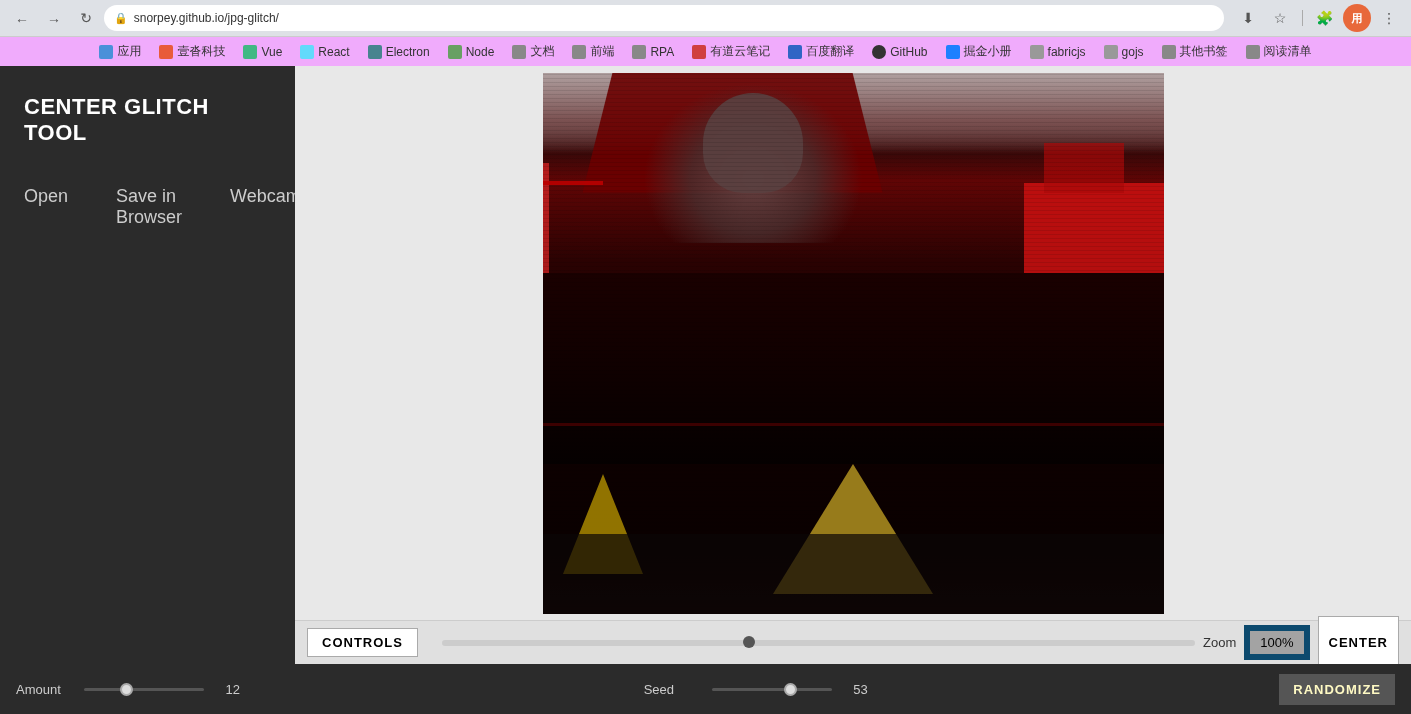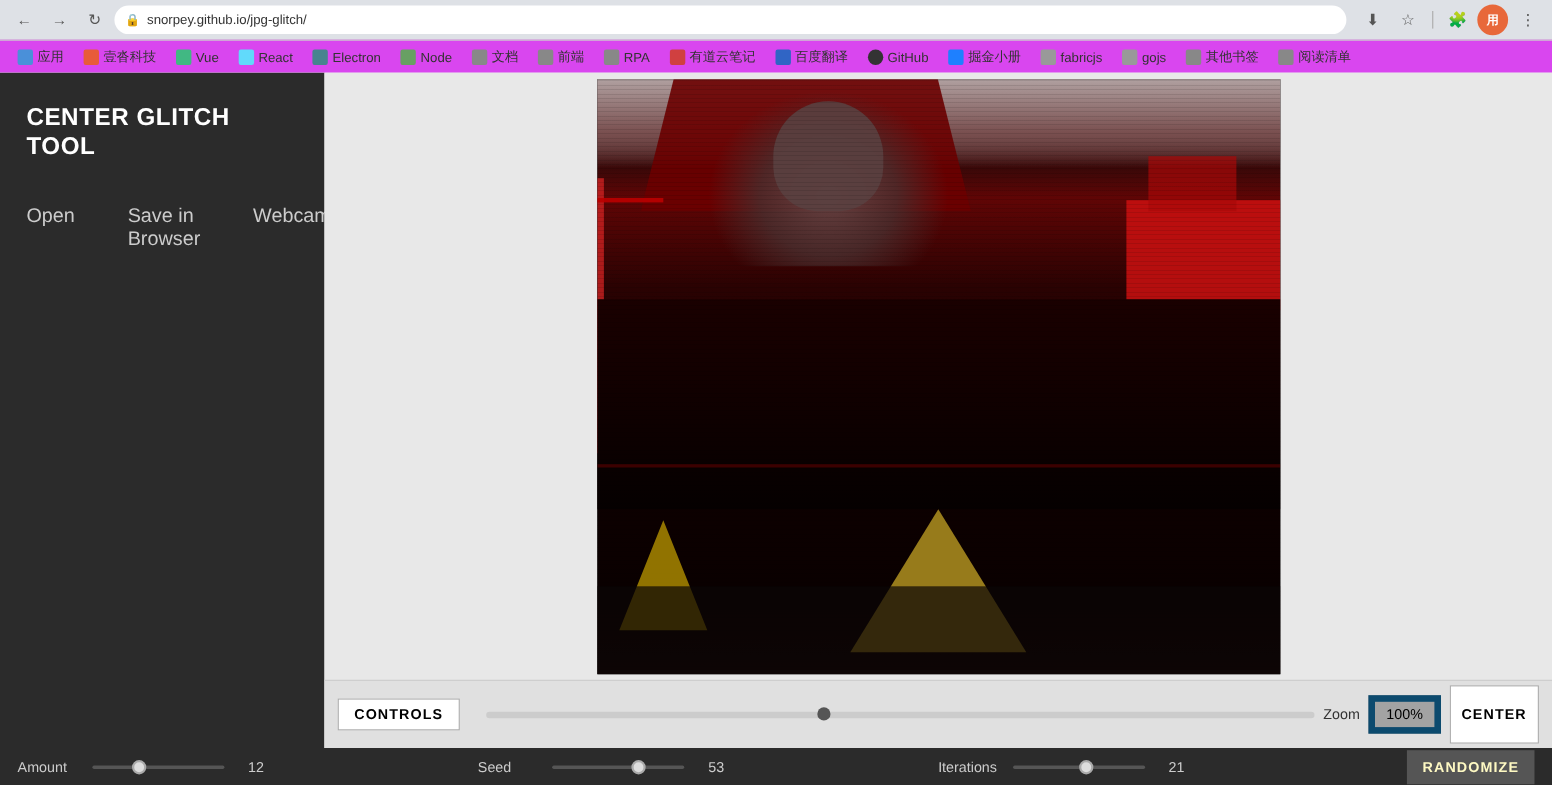--- a/index.html
+++ b/index.html
@@ -67,8 +67,9 @@
       height: 30px;
       padding: 0 8px;
       gap: 2px;
-      background: #d946ef;
+      background: #f0abfc;
       border-top: 1px solid #ccc;
+      justify-content: center;
     }
 
     .bookmark-item {

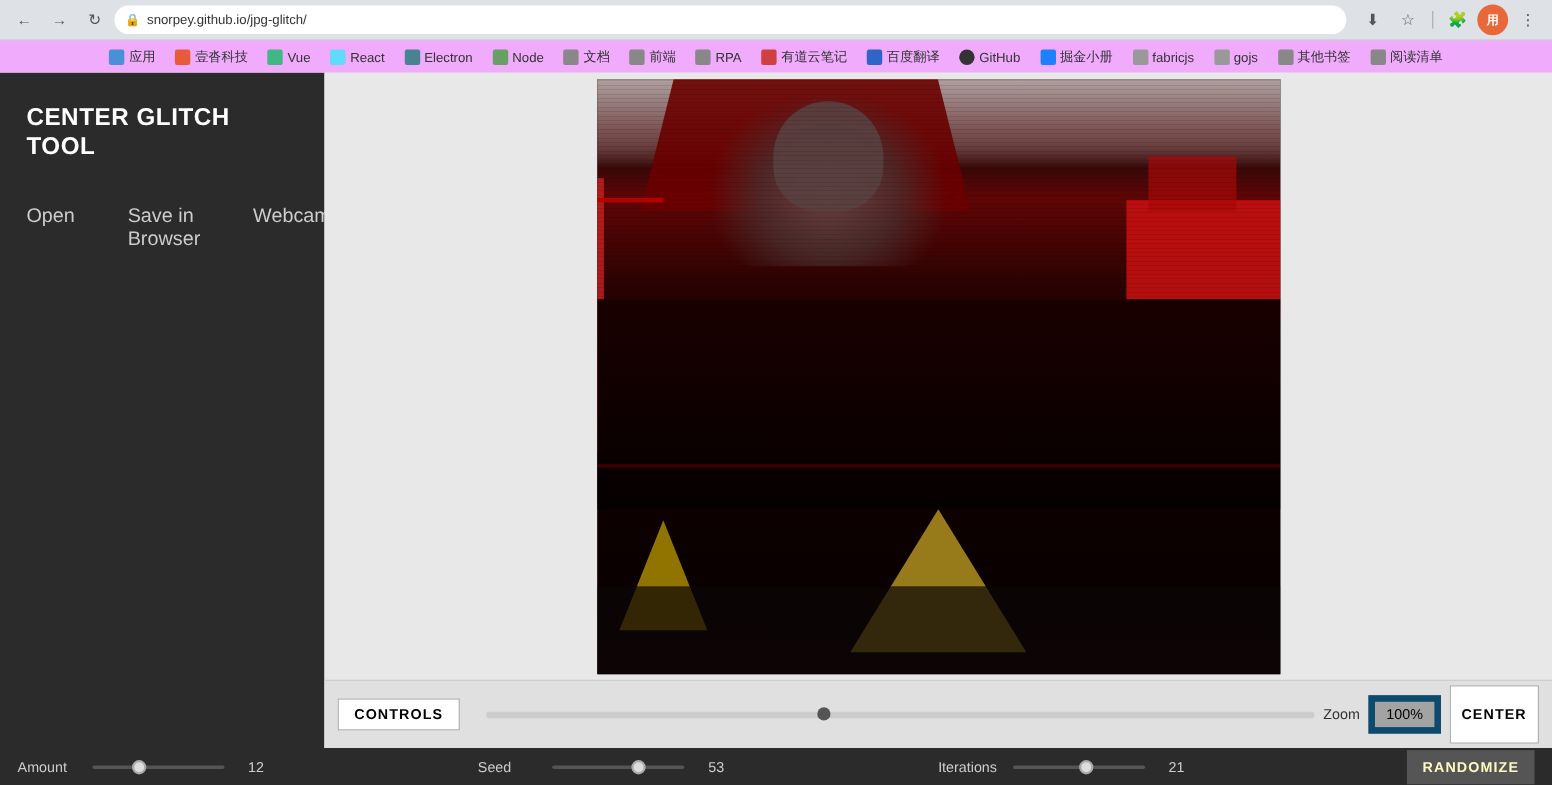--- a/index.html
+++ b/index.html
@@ -225,7 +225,7 @@
 
     
     .controls-bar {
-      height: 62px;
+      height: 44px;
       background: #e0e0e0;
       display: flex;
       align-items: center;

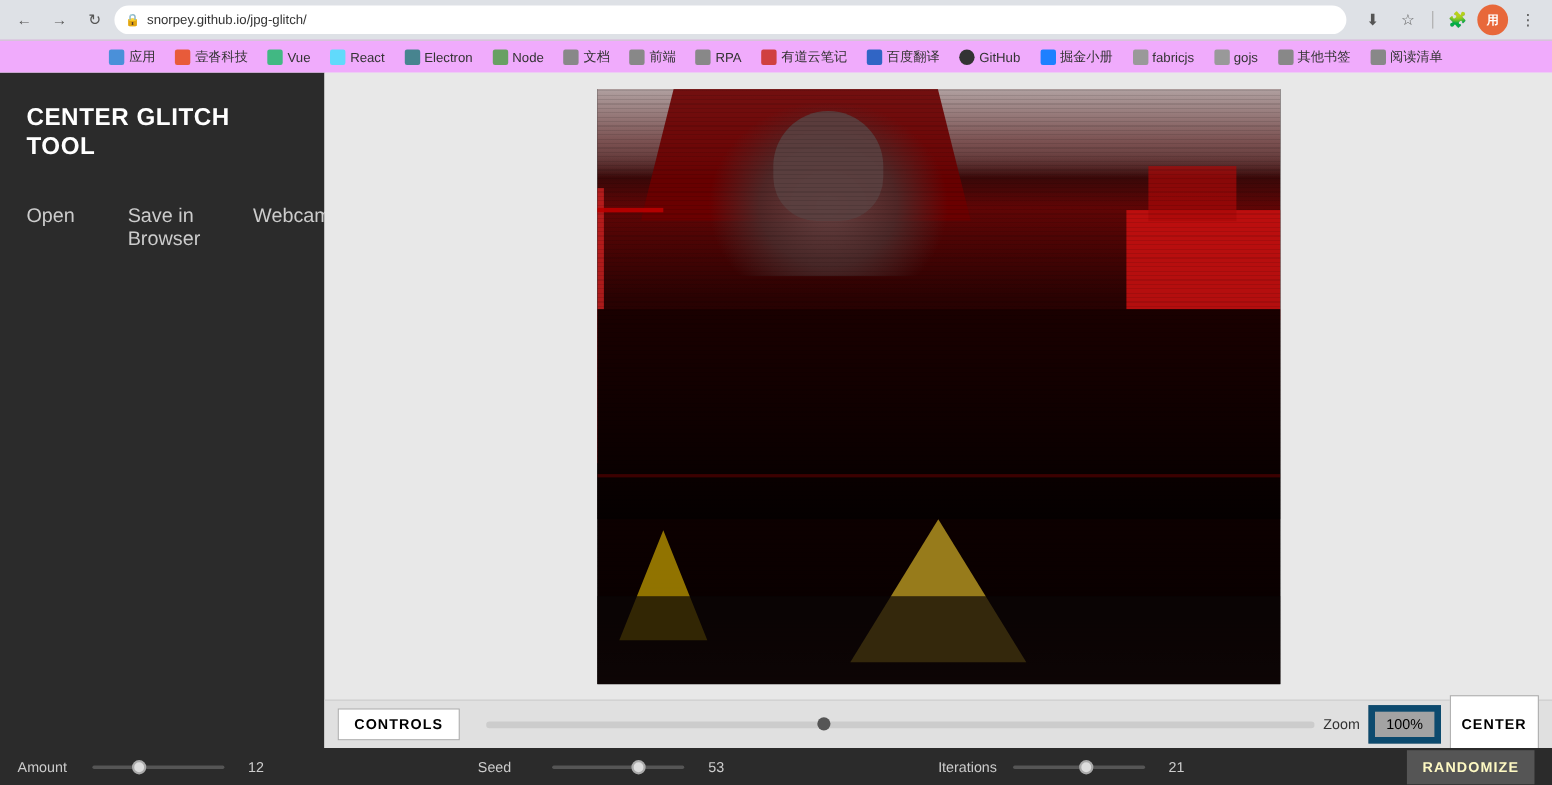--- a/index.html
+++ b/index.html
@@ -299,7 +299,7 @@
 
     
     .sliders-bar {
-      height: 34px;
+      height: 50px;
       background: #2b2b2b;
       display: flex;
       align-items: center;

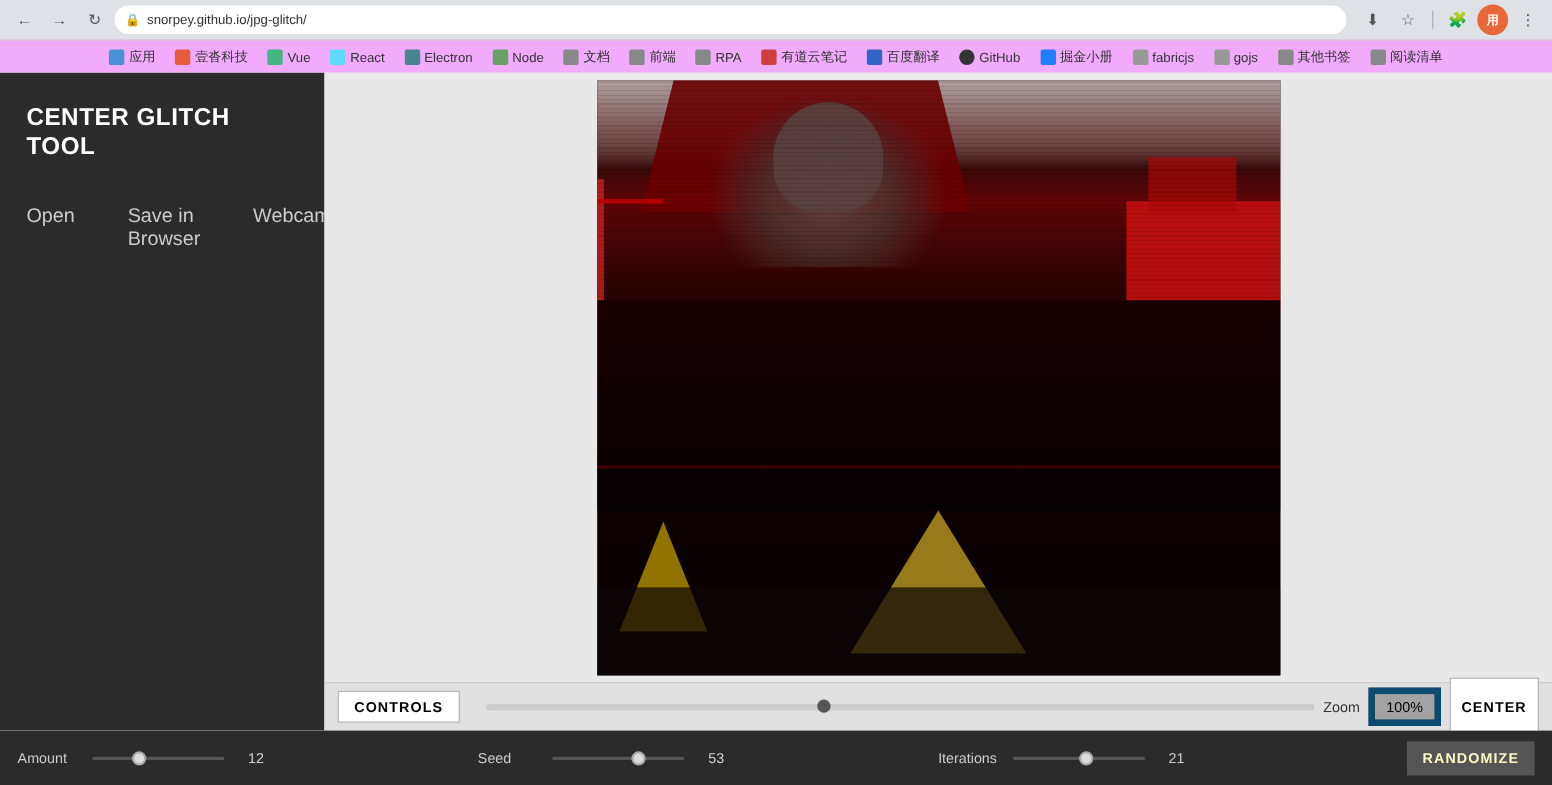--- a/index.html
+++ b/index.html
@@ -558,13 +558,6 @@
     <span class="slider-value">53</span>
   </div>
 
-  <div class="slider-group">
-    <span class="slider-label">Iterations</span>
-    <div class="slider-track">
-      <div class="slider-thumb" style="left: calc(55% - 6px);"></div>
-    </div>
-    <span class="slider-value">21</span>
-  </div>
 
   <button class="randomize-btn">RANDOMIZE</button>
 </div>

